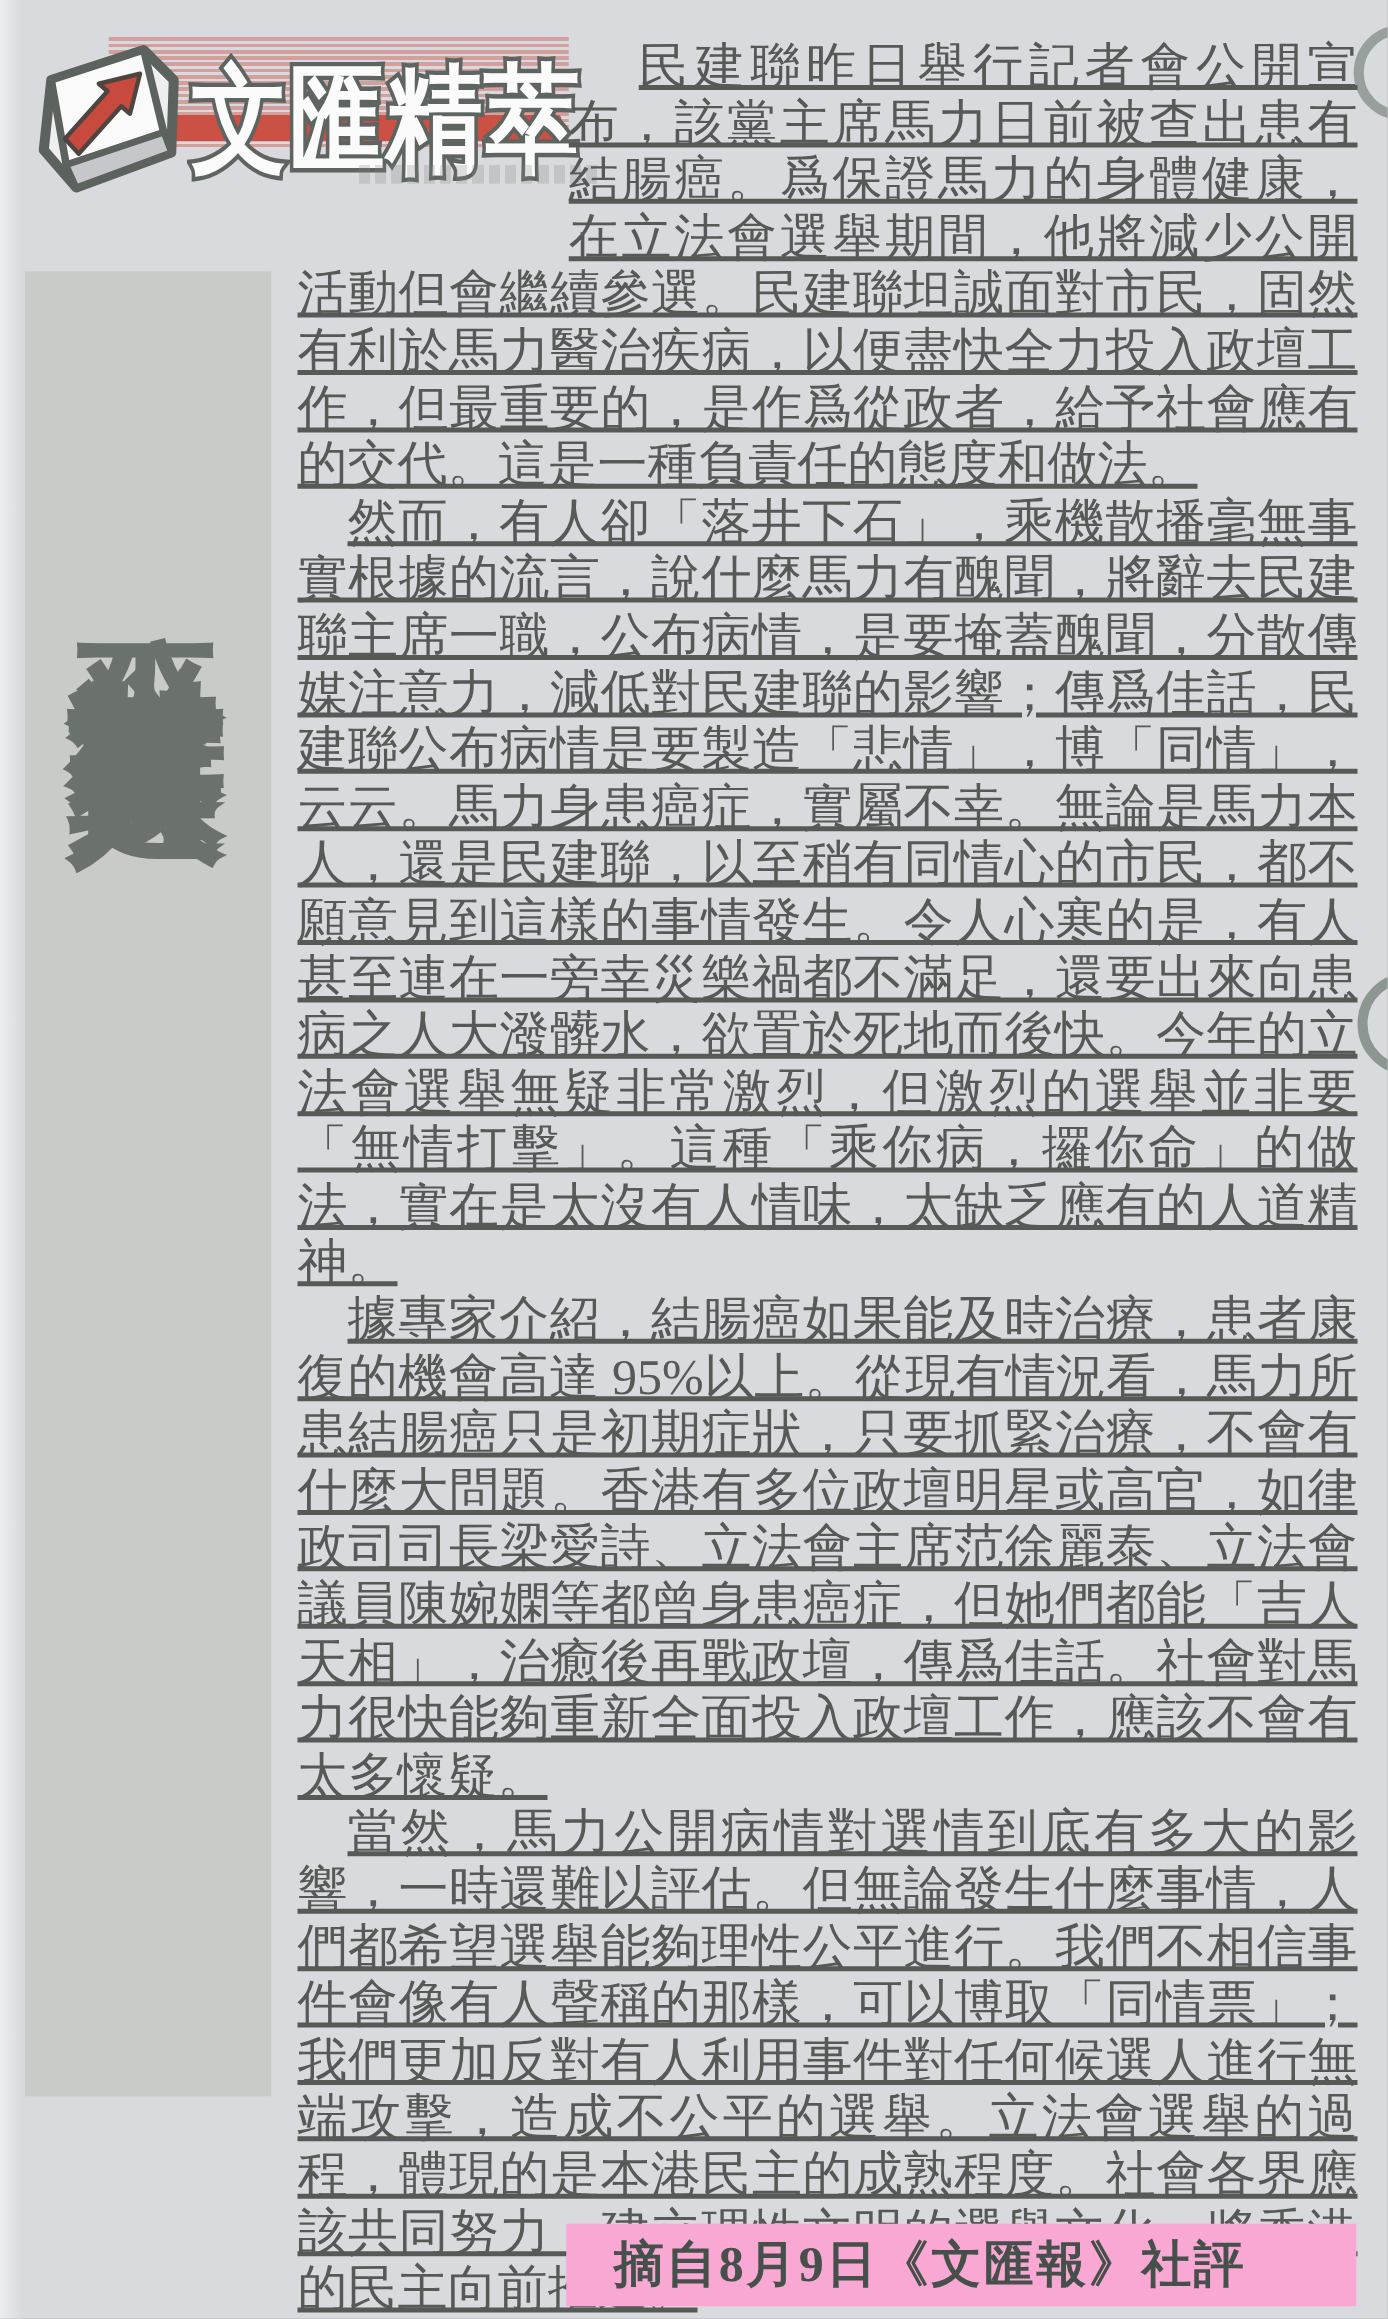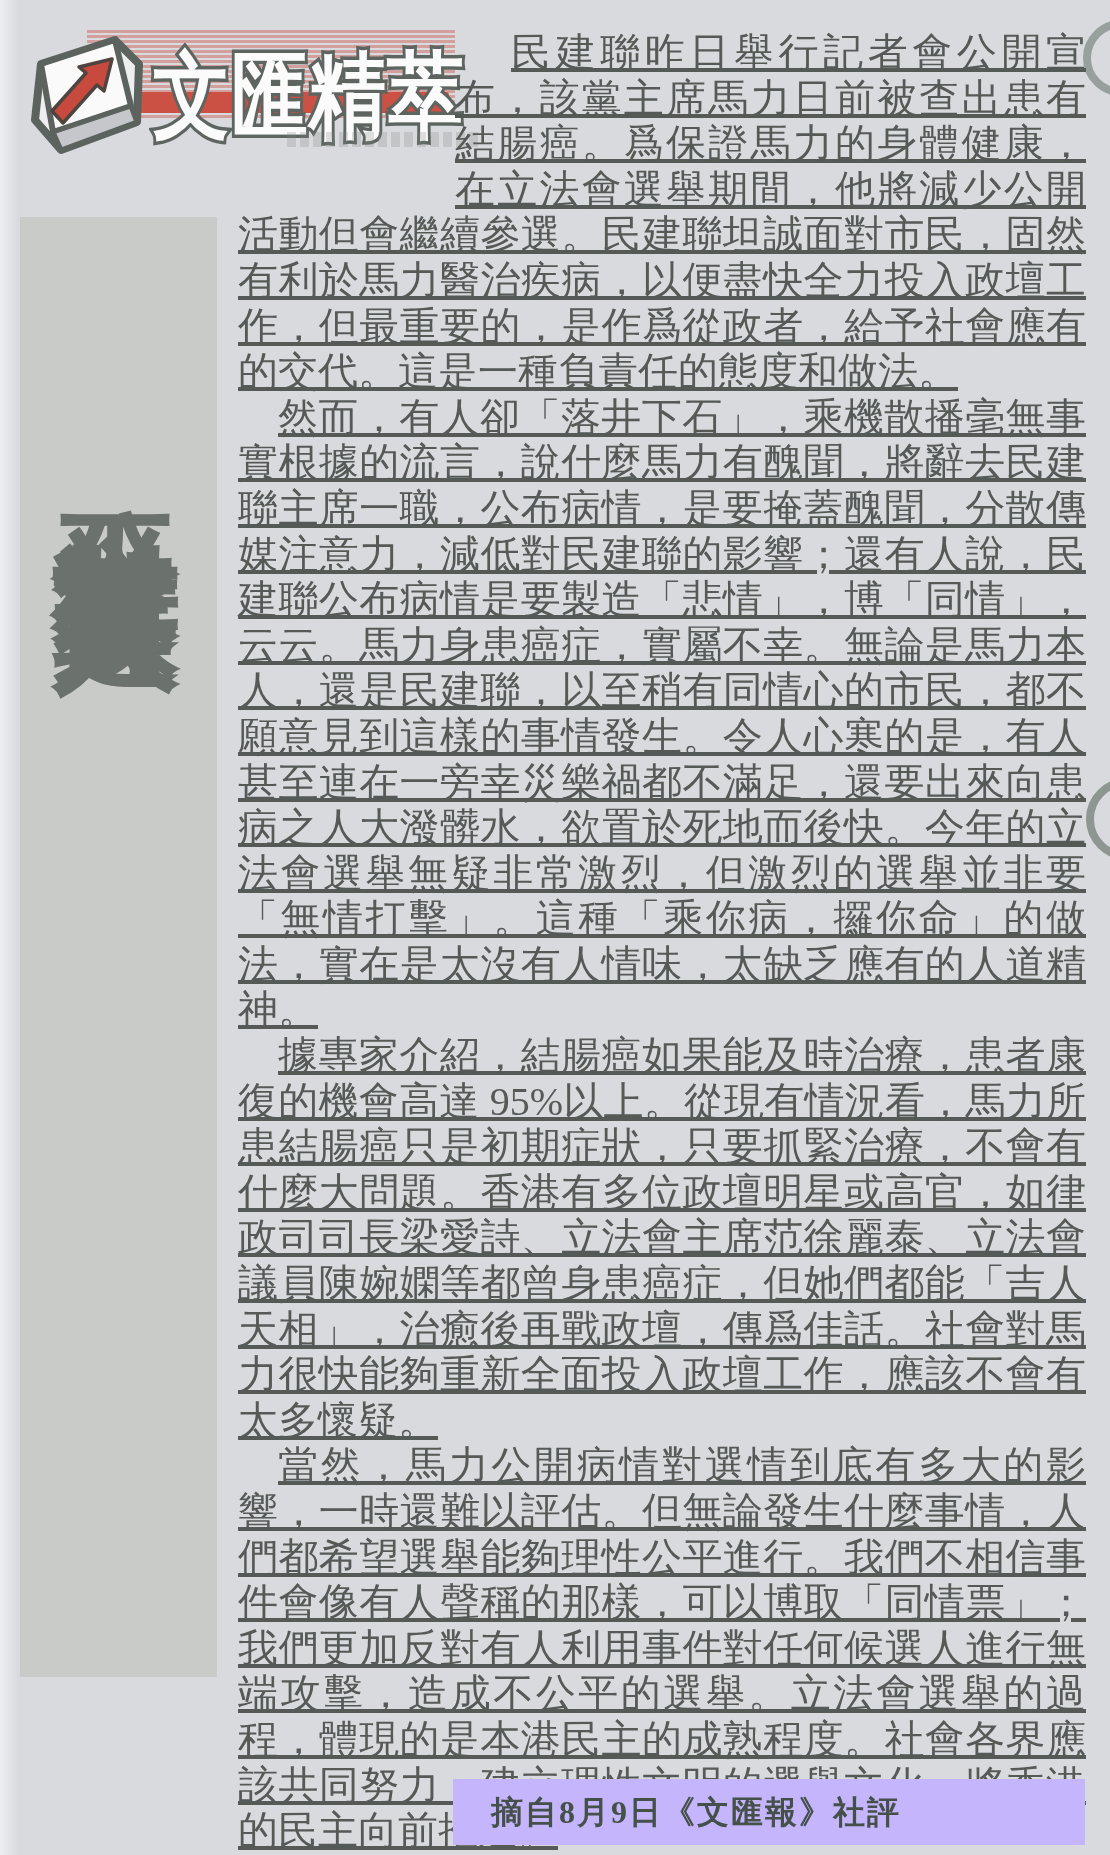--- a/index.html
+++ b/index.html
@@ -110,7 +110,7 @@
   <div class="article">
     <div class="logo-wrap-spacer"></div>
     <p class="para para1">民建聯昨日舉行記者會公開宣布，該黨主席馬力日前被查出患有結腸癌。爲保證馬力的身體健康，在立法會選舉期間，他將減少公開活動但會繼續參選。民建聯坦誠面對市民，固然有利於馬力醫治疾病，以便盡快全力投入政壇工作，但最重要的，是作爲從政者，給予社會應有的交代。這是一種負責任的態度和做法。</p>
-    <p class="para">然而，有人卻「落井下石」，乘機散播毫無事實根據的流言，說什麼馬力有醜聞，將辭去民建聯主席一職，公布病情，是要掩蓋醜聞，分散傳媒注意力，減低對民建聯的影響；還有人說，民建聯公布病情是要製造「悲情」，博「同情」，云云。馬力身患癌症，實屬不幸。無論是馬力本人，還是民建聯，以至稍有同情心的市民，都不願意見到這樣的事情發生。令人心寒的是，有人甚至連在一旁幸災樂禍都不滿足，還要出來向患病之人大潑髒水，欲置於死地而後快。今年的立法會選舉無疑非常激烈，但激烈的選舉並非要「無情打擊」。這種「乘你病，攞你命」的做法，實在是太沒有人情味，太缺乏應有的人道精神。</p>
+    <p class="para">然而，有人卻「落井下石」，乘機散播毫無事實根據的流言，說什麼馬力有醜聞，將辭去民建聯主席一職，公布病情，是要掩蓋醜聞，分散傳媒注意力，減低對民建聯的影響；傳爲佳話，民建聯公布病情是要製造「悲情」，博「同情」，云云。馬力身患癌症，實屬不幸。無論是馬力本人，還是民建聯，以至稍有同情心的市民，都不願意見到這樣的事情發生。令人心寒的是，有人甚至連在一旁幸災樂禍都不滿足，還要出來向患病之人大潑髒水，欲置於死地而後快。今年的立法會選舉無疑非常激烈，但激烈的選舉並非要「無情打擊」。這種「乘你病，攞你命」的做法，實在是太沒有人情味，太缺乏應有的人道精神。</p>
     <p class="para">據專家介紹，結腸癌如果能及時治療，患者康復的機會高達 95%以上。從現有情況看，馬力所患結腸癌只是初期症狀，只要抓緊治療，不會有什麼大問題。香港有多位政壇明星或高官，如律政司司長梁愛詩、立法會主席范徐麗泰、立法會議員陳婉嫻等都曾身患癌症，但她們都能「吉人天相」，治癒後再戰政壇，傳爲佳話。社會對馬力很快能夠重新全面投入政壇工作，應該不會有太多懷疑。</p>
     <p class="para">當然，馬力公開病情對選情到底有多大的影響，一時還難以評估。但無論發生什麼事情，人們都希望選舉能夠理性公平進行。我們不相信事件會像有人聲稱的那樣，可以博取「同情票」；我們更加反對有人利用事件對任何候選人進行無端攻擊，造成不公平的選舉。立法會選舉的過程，體現的是本港民主的成熟程度。社會各界應該共同努力，建立理性文明的選舉文化，將香港的民主向前推進。</p>
   </div>

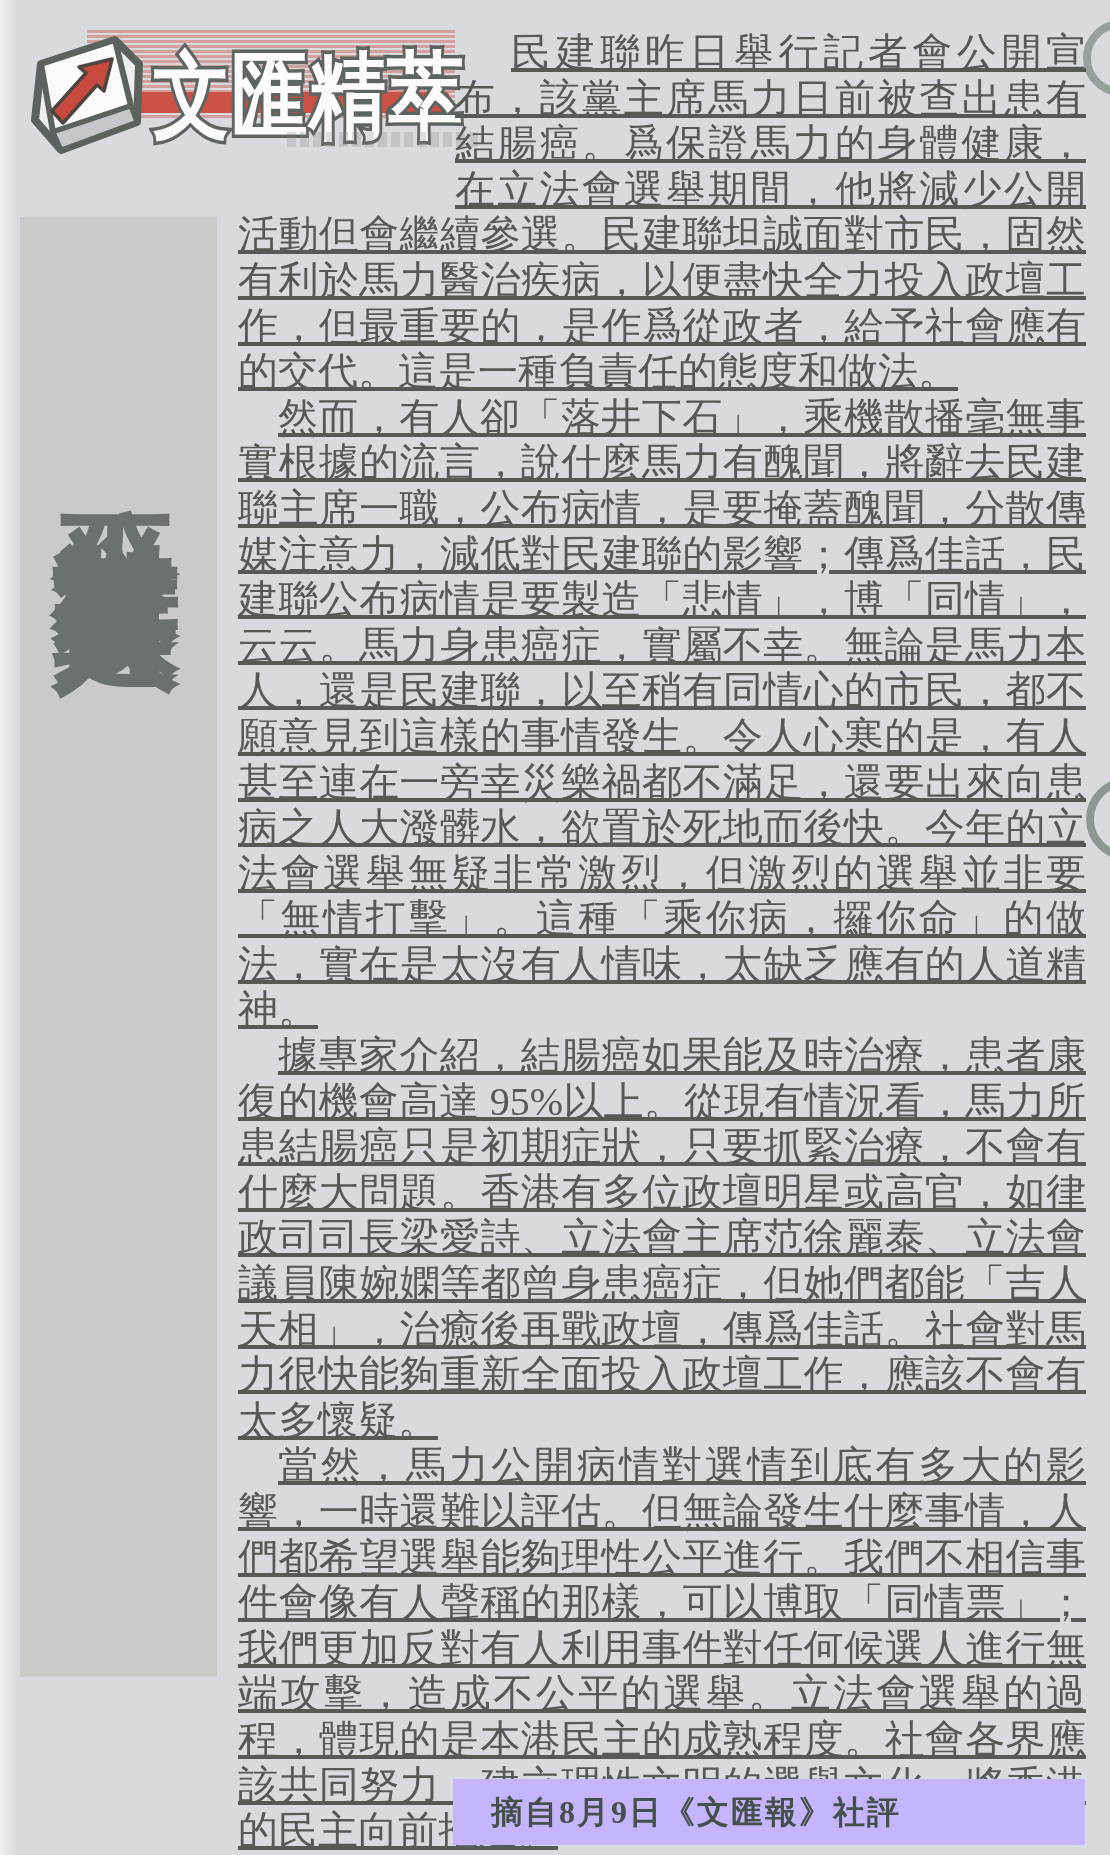--- a/index.html
+++ b/index.html
@@ -73,9 +73,9 @@
   
   .attribution {
     position:absolute; left:453px; top:1779px; width:632px; height:66px;
-    background:#c4b5fd; color:#46504b;
+    background:#f9a8d4; color:#46504b;
     font-family:"Liberation Serif","DejaVu Serif",serif;
-    font-weight:700; font-size:32px; line-height:66px;
+    font-weight:700; font-size:40px; line-height:66px;
     letter-spacing:2px; padding-left:38px; box-sizing:border-box;
     white-space:nowrap;
   }

